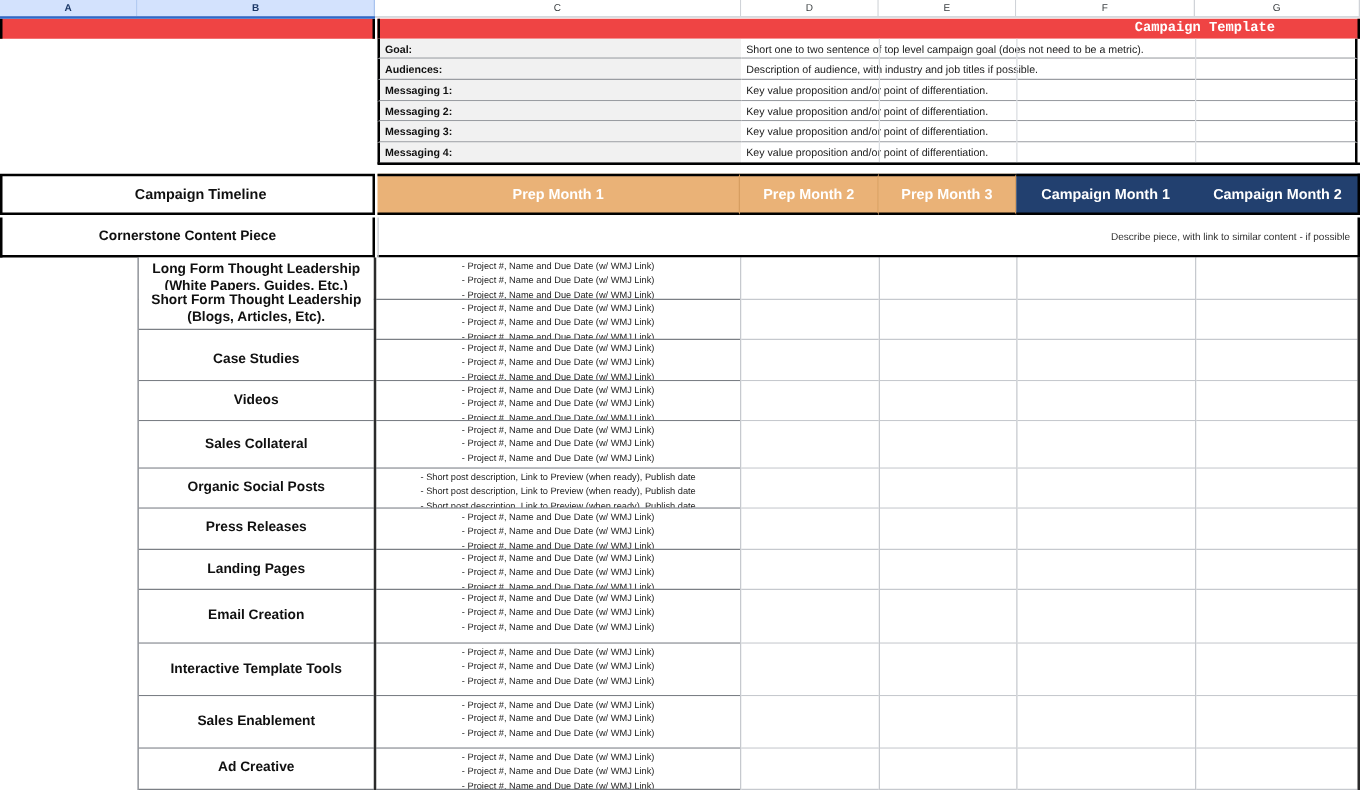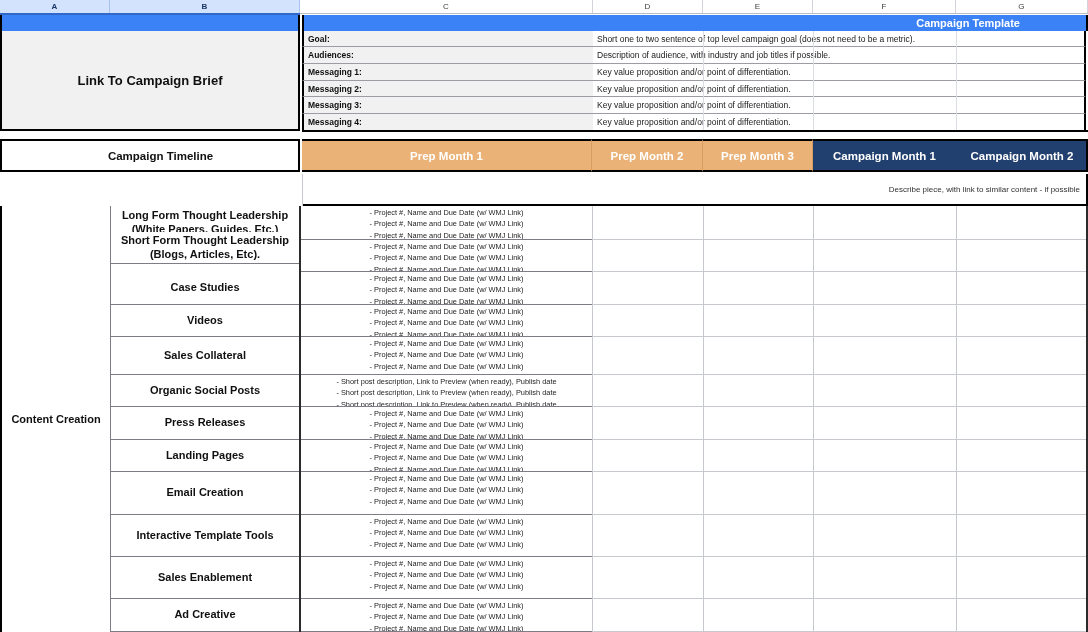--- a/index.html
+++ b/index.html
@@ -69,10 +69,11 @@
 
   
   .navybar {
-    background: #3b82f6;
+    background: #ef4444;
     color: #ffffff;
     font-weight: bold;
     font-size: 11px;
+    font-family: Liberation Mono, monospace;
   }
   .brief {
     background: #f1f1f1;

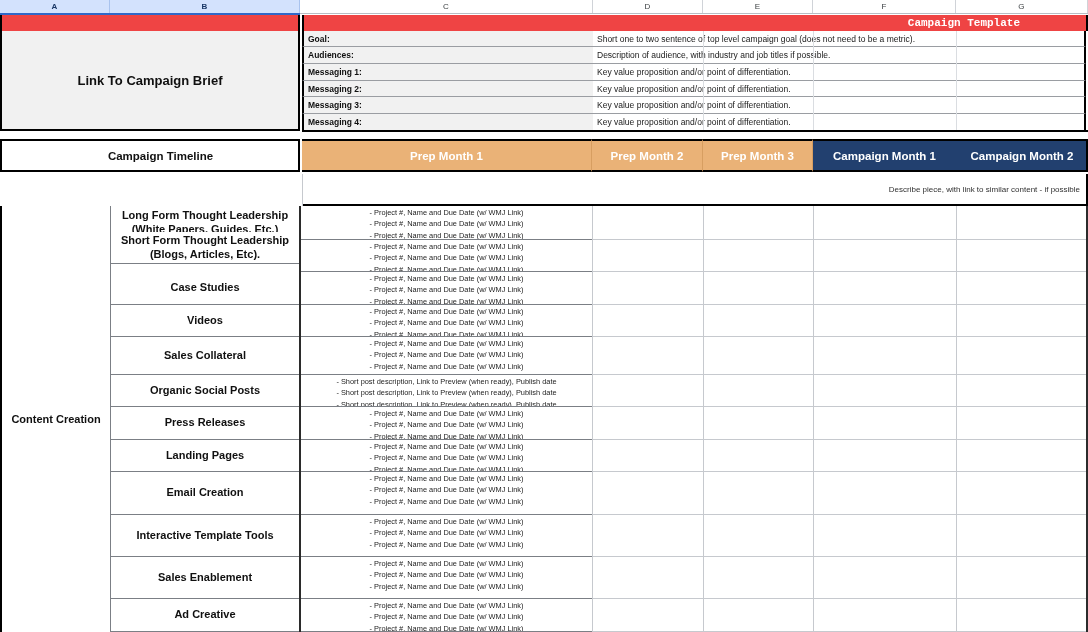--- a/index.html
+++ b/index.html
@@ -159,7 +159,6 @@
   <div class="cell navybar ctr hvy-l hvy-r" style="left:0;top:15px;width:300px;height:16px;"></div>
   <div class="cell navybar right hvy-l hvy-r" style="left:302px;top:15px;width:786px;height:16px;padding-right:66px;">Campaign Template</div>
 
-  <div class="cell brief ctr hvy-l hvy-r hvy-b" style="left:0;top:31px;width:300px;height:100px;">Link To Campaign Brief</div>
 
   <div id="brief-rows">
       <div class="cell lbl-cell left" style="left: 302px; top: 31px; width: 291px; height: 16px; border-bottom: 1px solid rgb(154, 157, 162); border-left: 2px solid rgb(0, 0, 0);">Goal:</div>

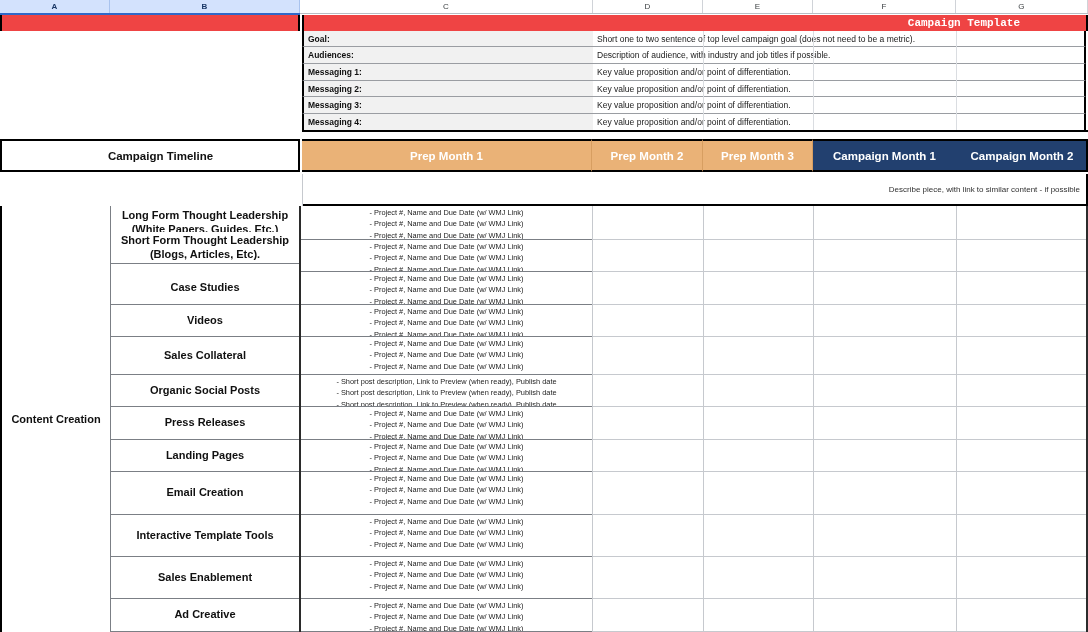--- a/index.html
+++ b/index.html
@@ -204,6 +204,7 @@
       <div class="abs" style="left: 1086px; top: 139px; width: 2px; height: 33px; background: rgb(0, 0, 0);"></div>
     </div>
 
+  <div class="cell sectionlabel ctr hvy-l hvy-r hvy-b" style="left:0;top:174px;width:300px;height:32px;">Cornerstone Content Piece</div>
   <div class="cell cornerstone-note right hvy-r hvy-b hvy-t" style="left:302px;top:174px;width:786px;height:32px;border-top:none;">Describe piece, with link to similar content - if possible</div>
   <div class="gridline-v" style="left:302px;top:174px;width:1px;height:32px;"></div>
 

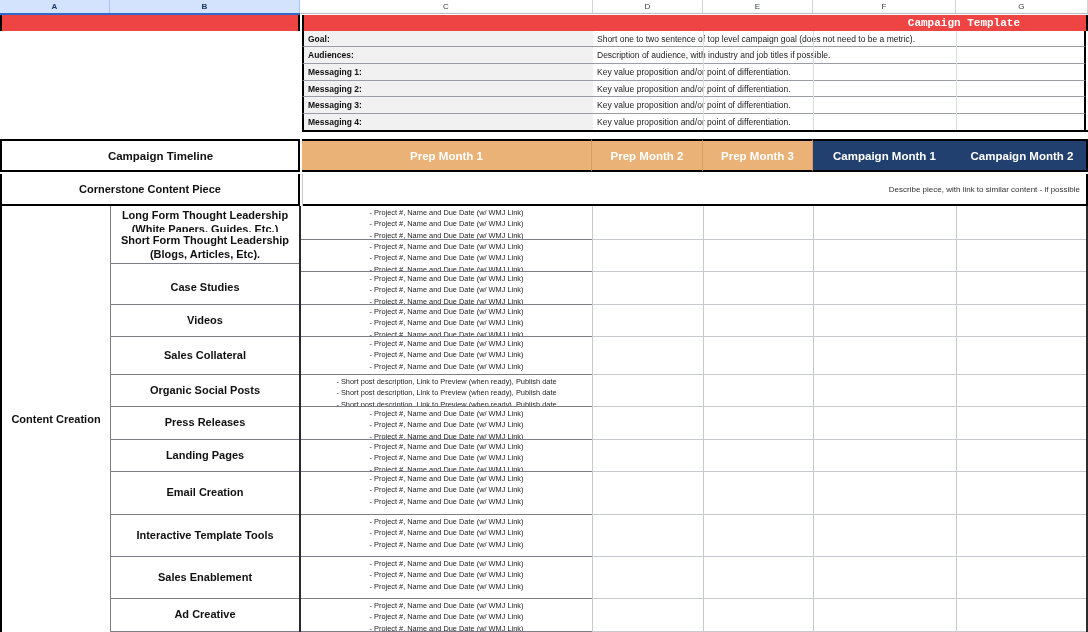--- a/index.html
+++ b/index.html
@@ -208,7 +208,6 @@
   <div class="cell cornerstone-note right hvy-r hvy-b hvy-t" style="left:302px;top:174px;width:786px;height:32px;border-top:none;">Describe piece, with link to similar content - if possible</div>
   <div class="gridline-v" style="left:302px;top:174px;width:1px;height:32px;"></div>
 
-  <div class="cell sectionlabel ctr hvy-l" style="left:0;top:206px;width:110px;height:426px;">Content Creation</div>
   <div id="content-rows">
       <div class="cell rowlabel ctr" style="left: 111px; top: 206px; width: 188px; height: 34px; border-bottom: 1px solid rgb(123, 127, 133); flex-direction: column;">
         <div>Long Form Thought Leadership</div>

